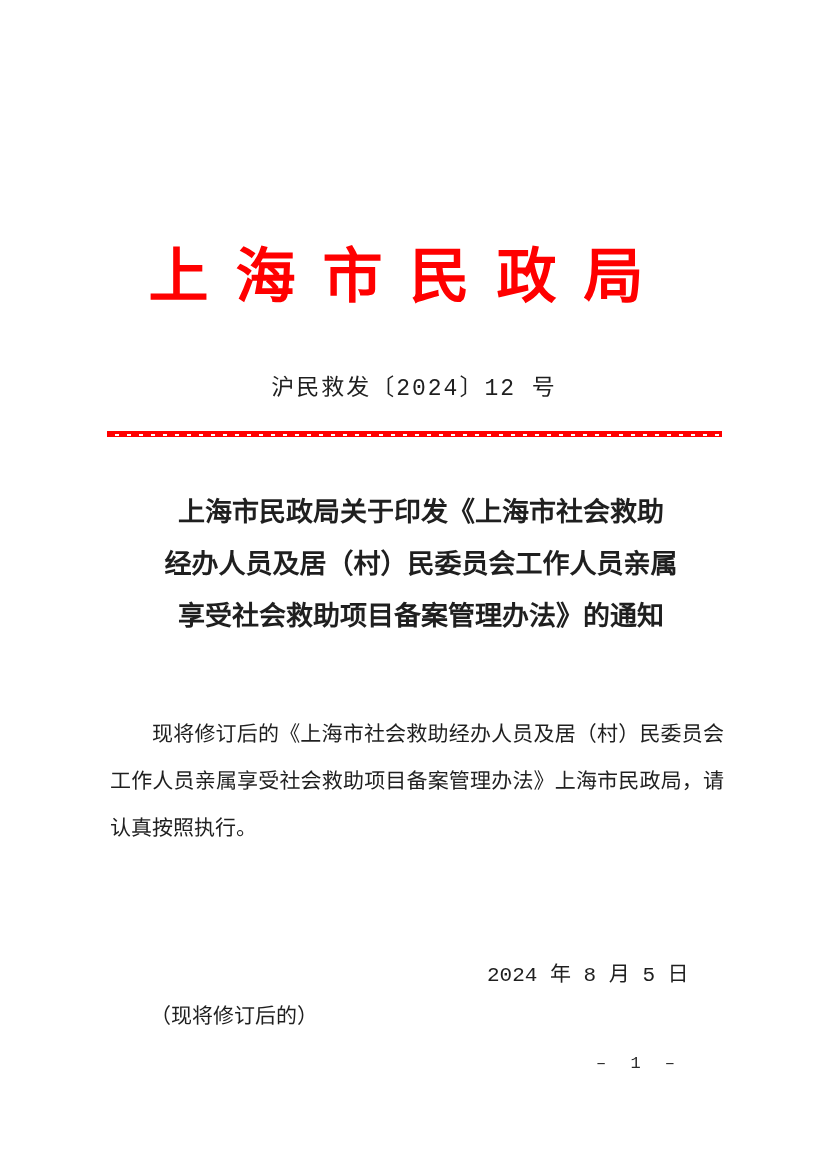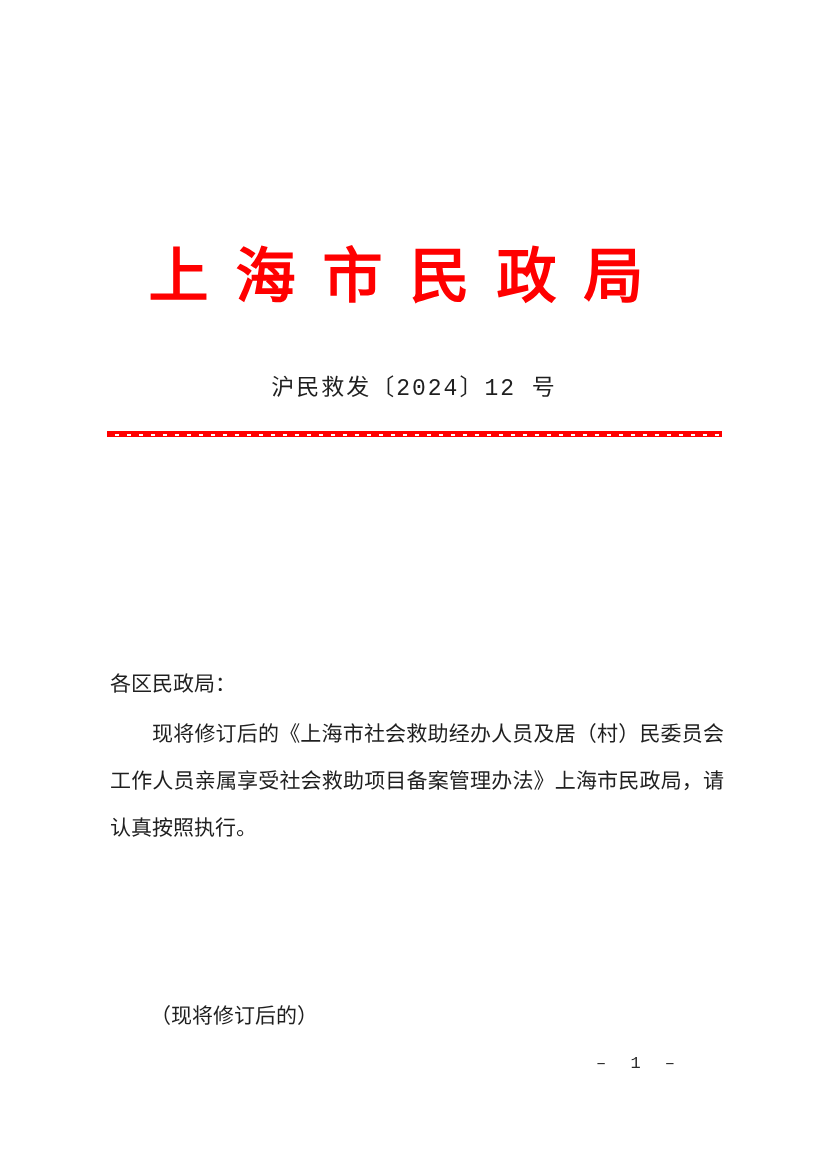--- a/index.html
+++ b/index.html
@@ -131,6 +131,11 @@
 
   <div class="red-line"></div>
 
+  <div class="doc-title">
+    <div>上海市民政局关于印发《上海市社会救助</div>
+    <div>经办人员及居（村）民委员会工作人员亲属</div>
+    <div>享受社会救助项目备案管理办法》的通知</div>
+  </div>
 
   <div class="salutation">各区民政局：</div>
 

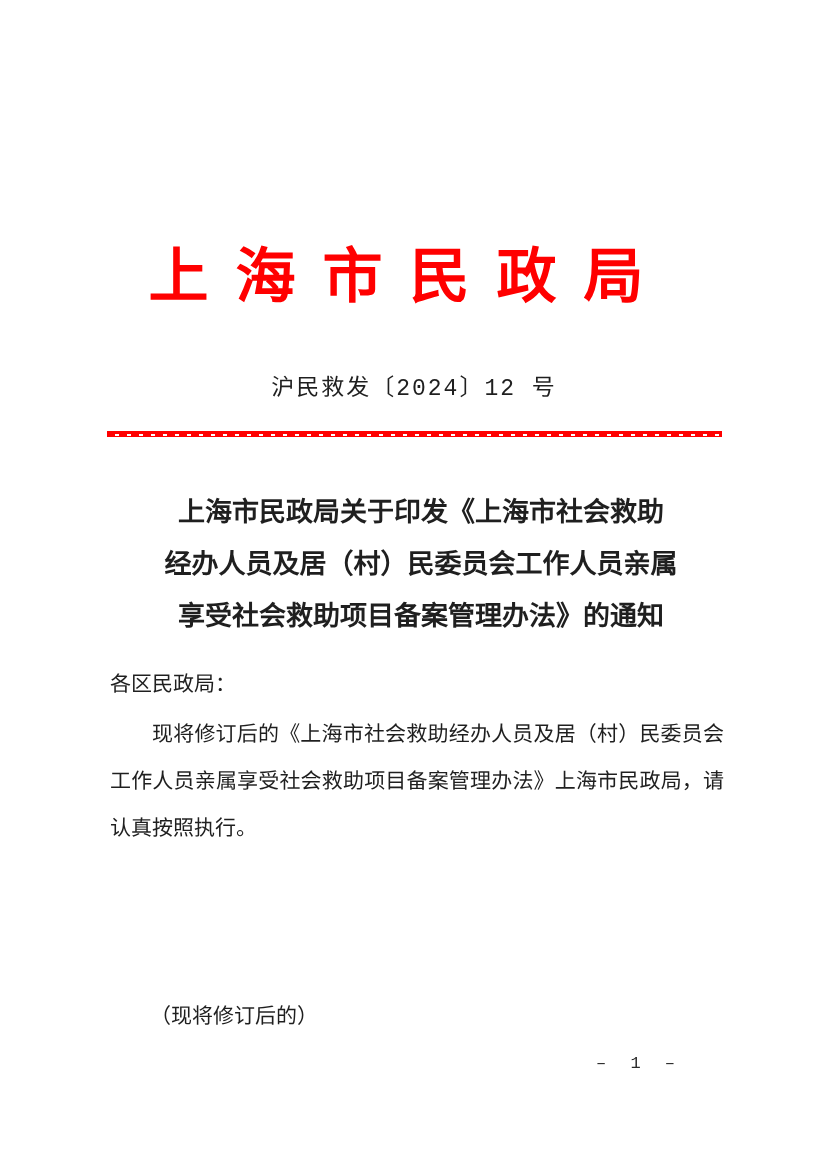--- a/index.html
+++ b/index.html
@@ -137,7 +137,6 @@
     <div>享受社会救助项目备案管理办法》的通知</div>
   </div>
 
-  <div class="salutation">各区民政局：</div>
 
   <div class="body-paragraph">现将修订后的《上海市社会救助经办人员及居（村）民委员会工作人员亲属享受社会救助项目备案管理办法》上海市民政局，请认真按照执行。</div>
 

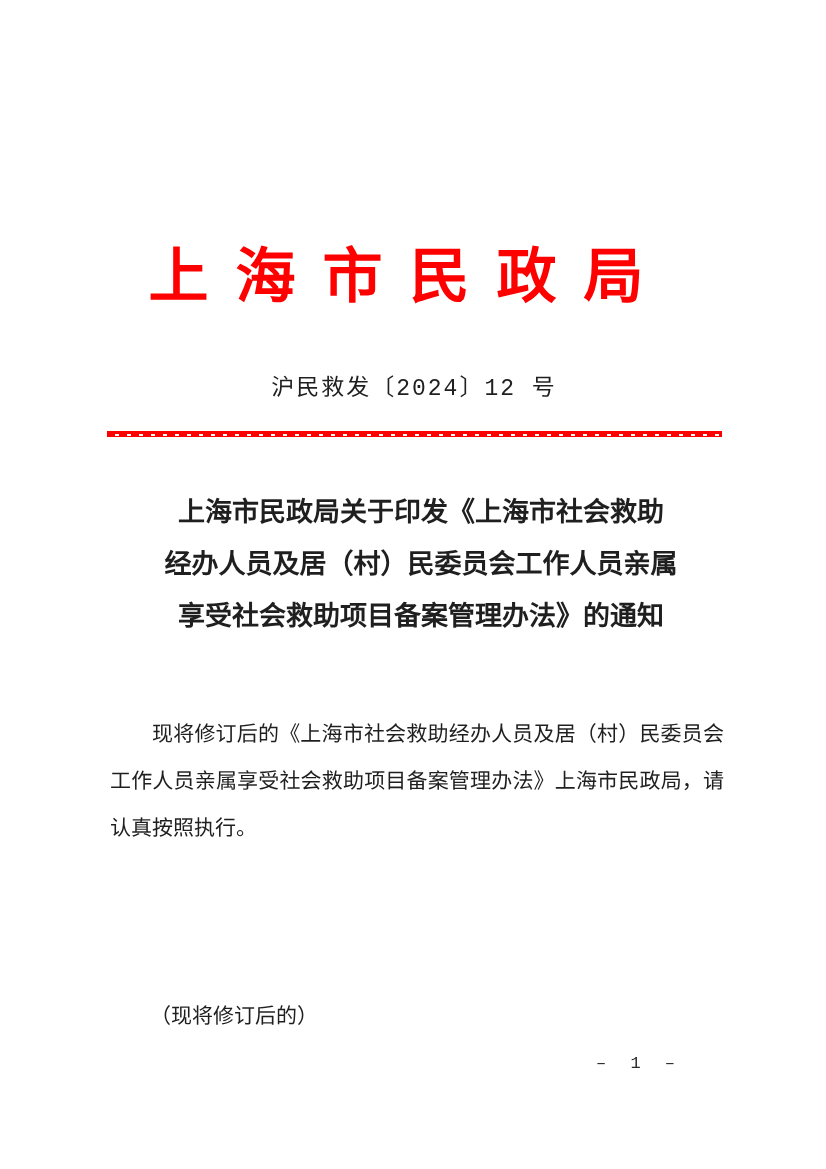--- a/index.html
+++ b/index.html
@@ -140,6 +140,7 @@
 
   <div class="body-paragraph">现将修订后的《上海市社会救助经办人员及居（村）民委员会工作人员亲属享受社会救助项目备案管理办法》上海市民政局，请认真按照执行。</div>
 
+  <div class="doc-date">2024 年 8 月 5 日</div>
 
   <div class="disclosure-note">（现将修订后的）</div>
 

